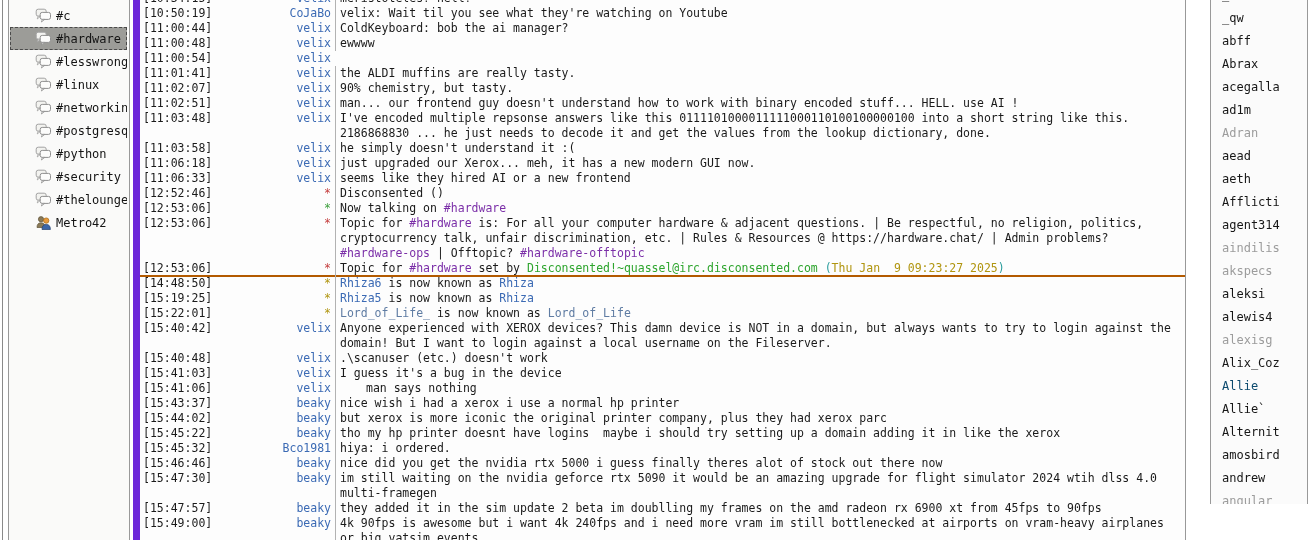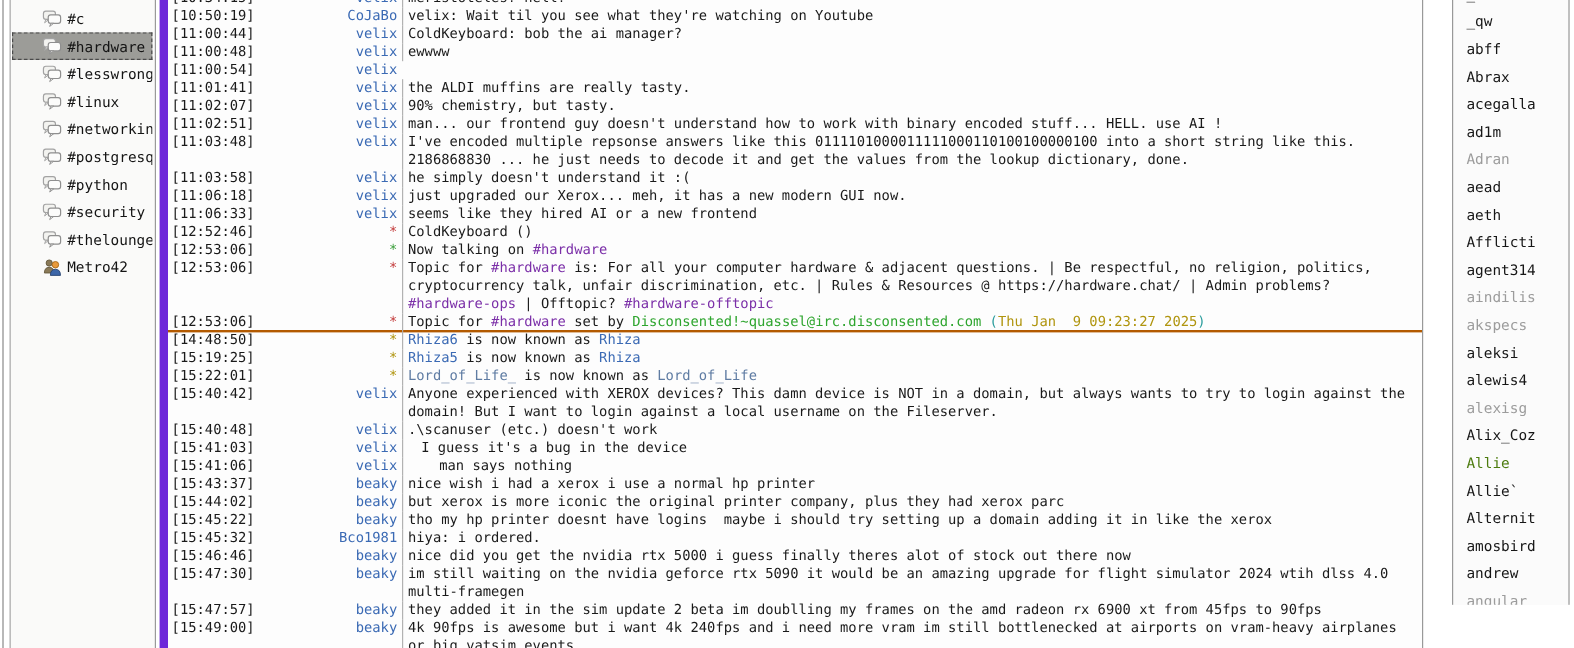--- a/index.html
+++ b/index.html
@@ -204,7 +204,7 @@
       <div class="chat-row">
         <span class="ts">[12:52:46]</span>
         <span class="sender" style="color: rgb(196, 60, 60);">*</span>
-        <div class="msg"><span style="color: rgb(26, 26, 26);">ColdKeyboard ()</span></div>
+        <div class="msg"><span style="color: rgb(26, 26, 26);">Disconsented ()</span></div>
       </div>
       <div class="chat-row">
         <span class="ts">[12:53:06]</span>

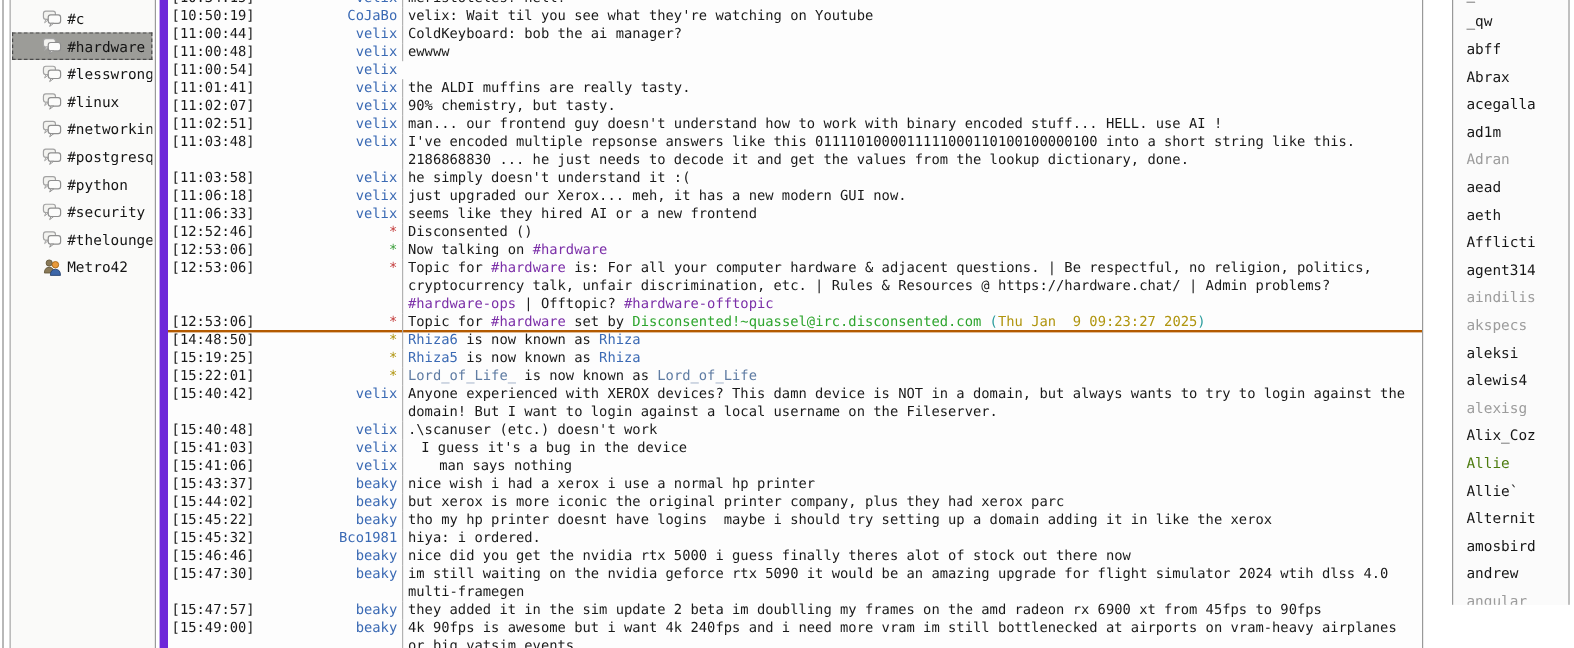--- a/index.html
+++ b/index.html
@@ -250,7 +250,7 @@
       <div class="chat-row">
         <span class="ts">[15:41:03]</span>
         <span class="sender" style="color: rgb(59, 106, 180);">velix</span>
-        <div class="msg"><span style="color: rgb(26, 26, 26); margin-left: 11px;">I guess it's a bug in the device</span></div>
+        <div class="msg"><span style="color: rgb(26, 26, 26);">I guess it's a bug in the device</span></div>
       </div>
       <div class="chat-row">
         <span class="ts">[15:41:06]</span>

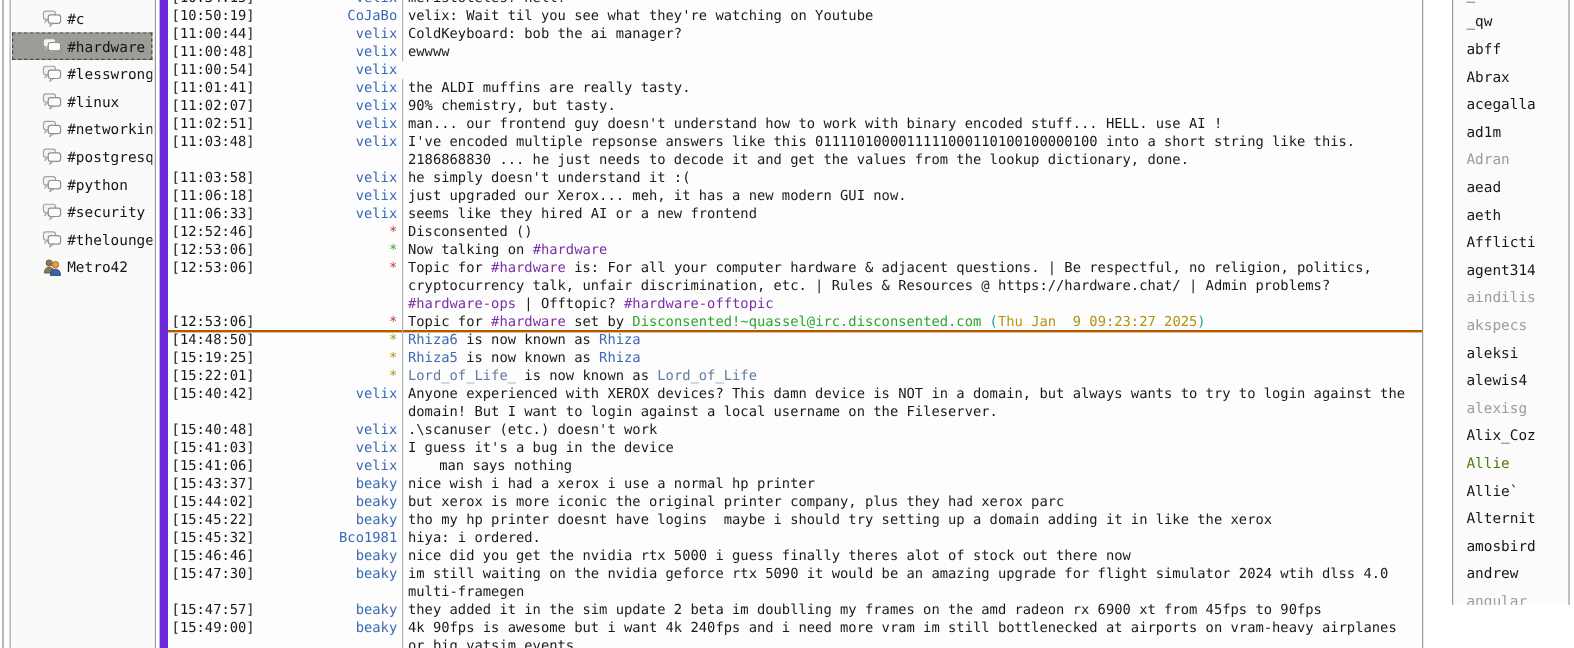--- a/index.html
+++ b/index.html
@@ -319,7 +319,7 @@
       <div class="nick-item">alewis4</div>
       <div class="nick-item" style="color: rgb(156, 156, 156);">alexisg</div>
       <div class="nick-item">Alix_Coz</div>
-      <div class="nick-item" style="color: #4d7c0f;">Allie</div>
+      <div class="nick-item" style="color: #0c4a6e;">Allie</div>
       <div class="nick-item">Allie`</div>
       <div class="nick-item">Alternit</div>
       <div class="nick-item">amosbird</div>

